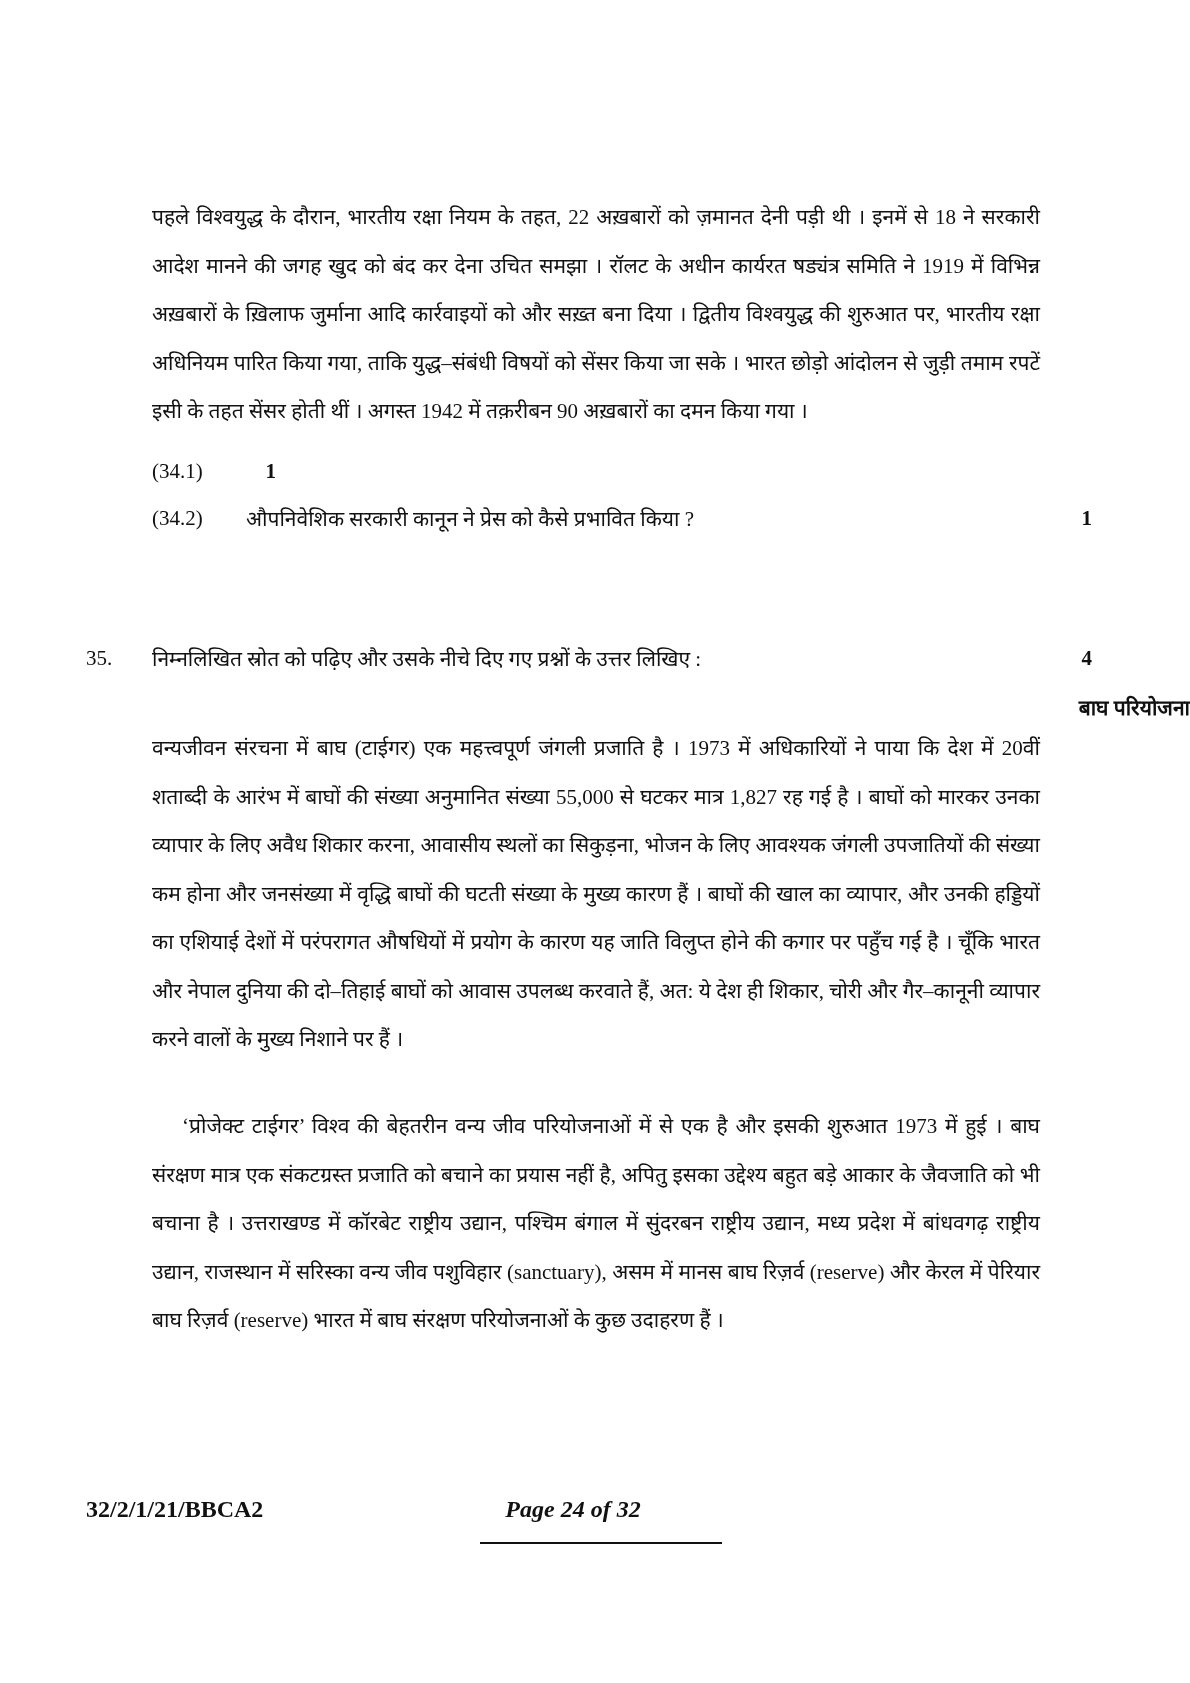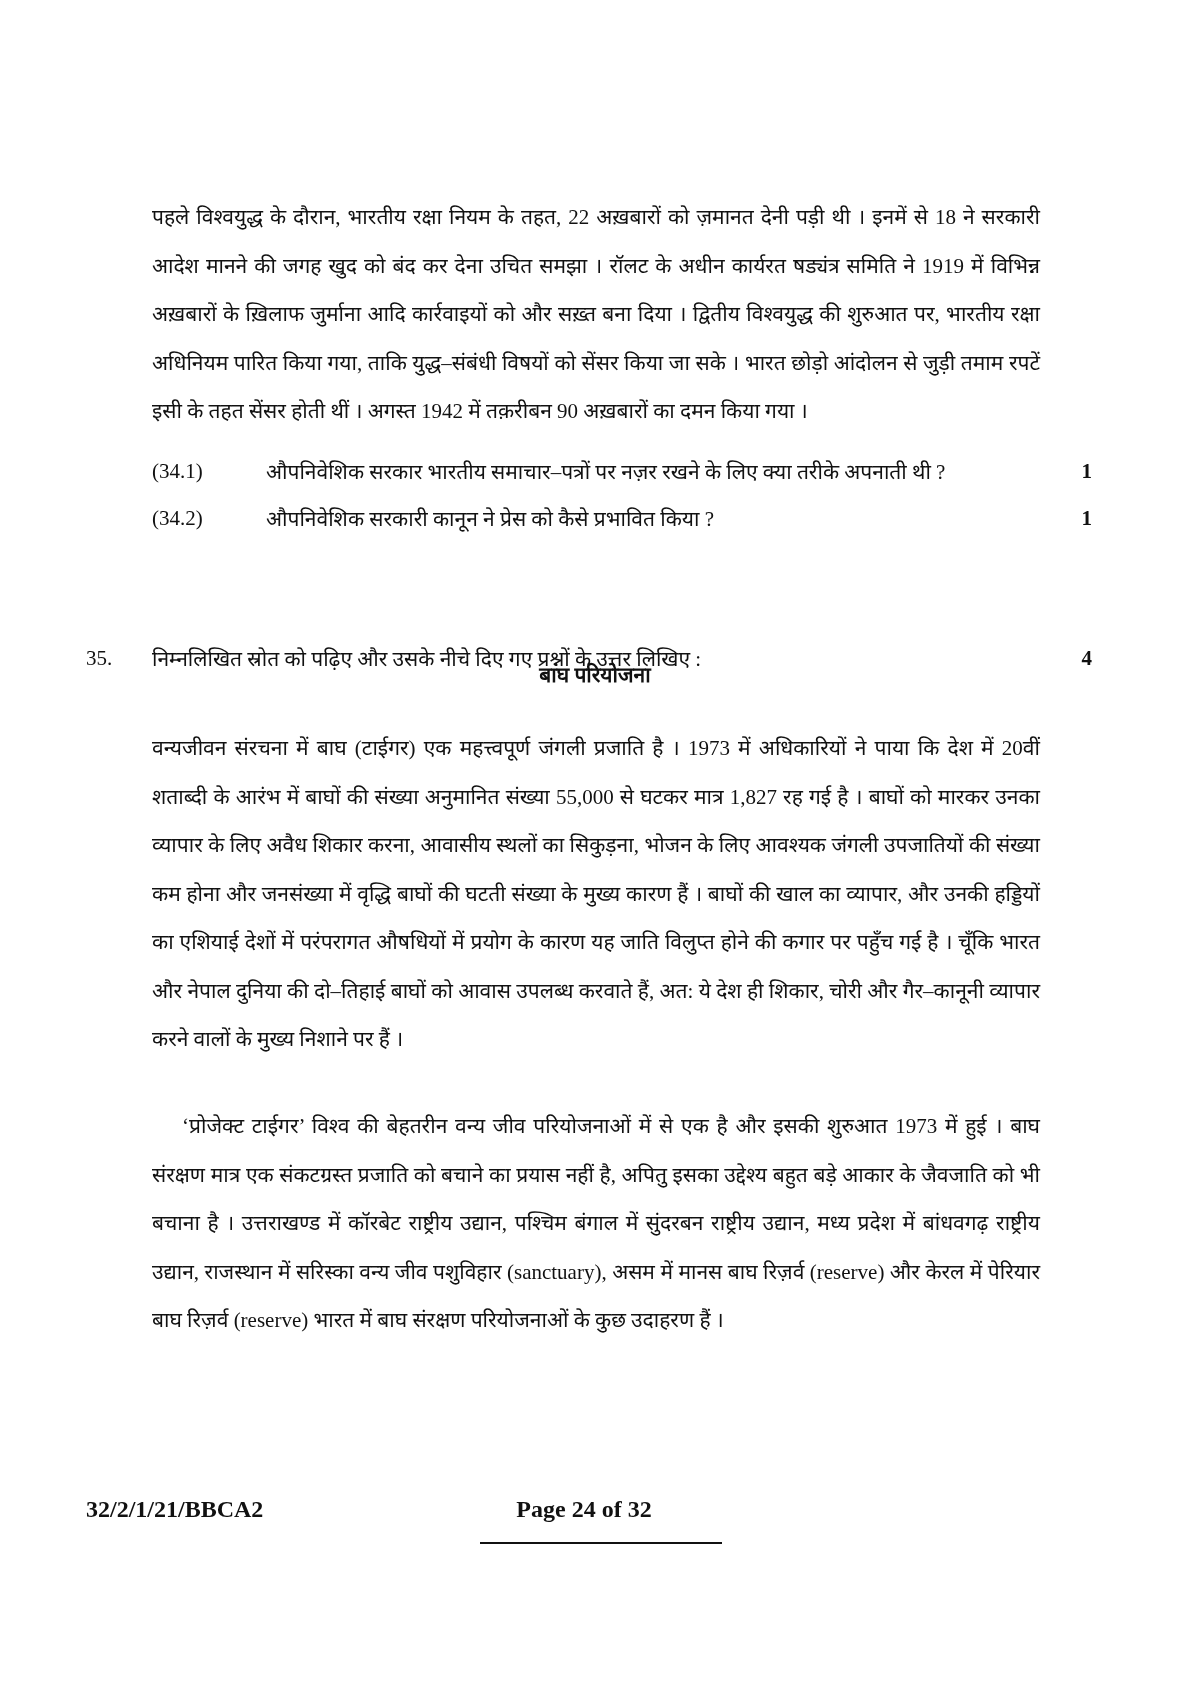--- a/index.html
+++ b/index.html
@@ -20,7 +20,7 @@
   .subq {
     position: absolute; left: 152px; width: 940px; height: 40px;
     font-size: 21px; font-family: "Liberation Serif", "DejaVu Serif", serif;
-    display: flex; align-items: center; gap: 20px;
+    display: flex; align-items: center;
   }
   .subq .num { width: 94px; flex: none; }
   .subq .txt { flex: 1; }

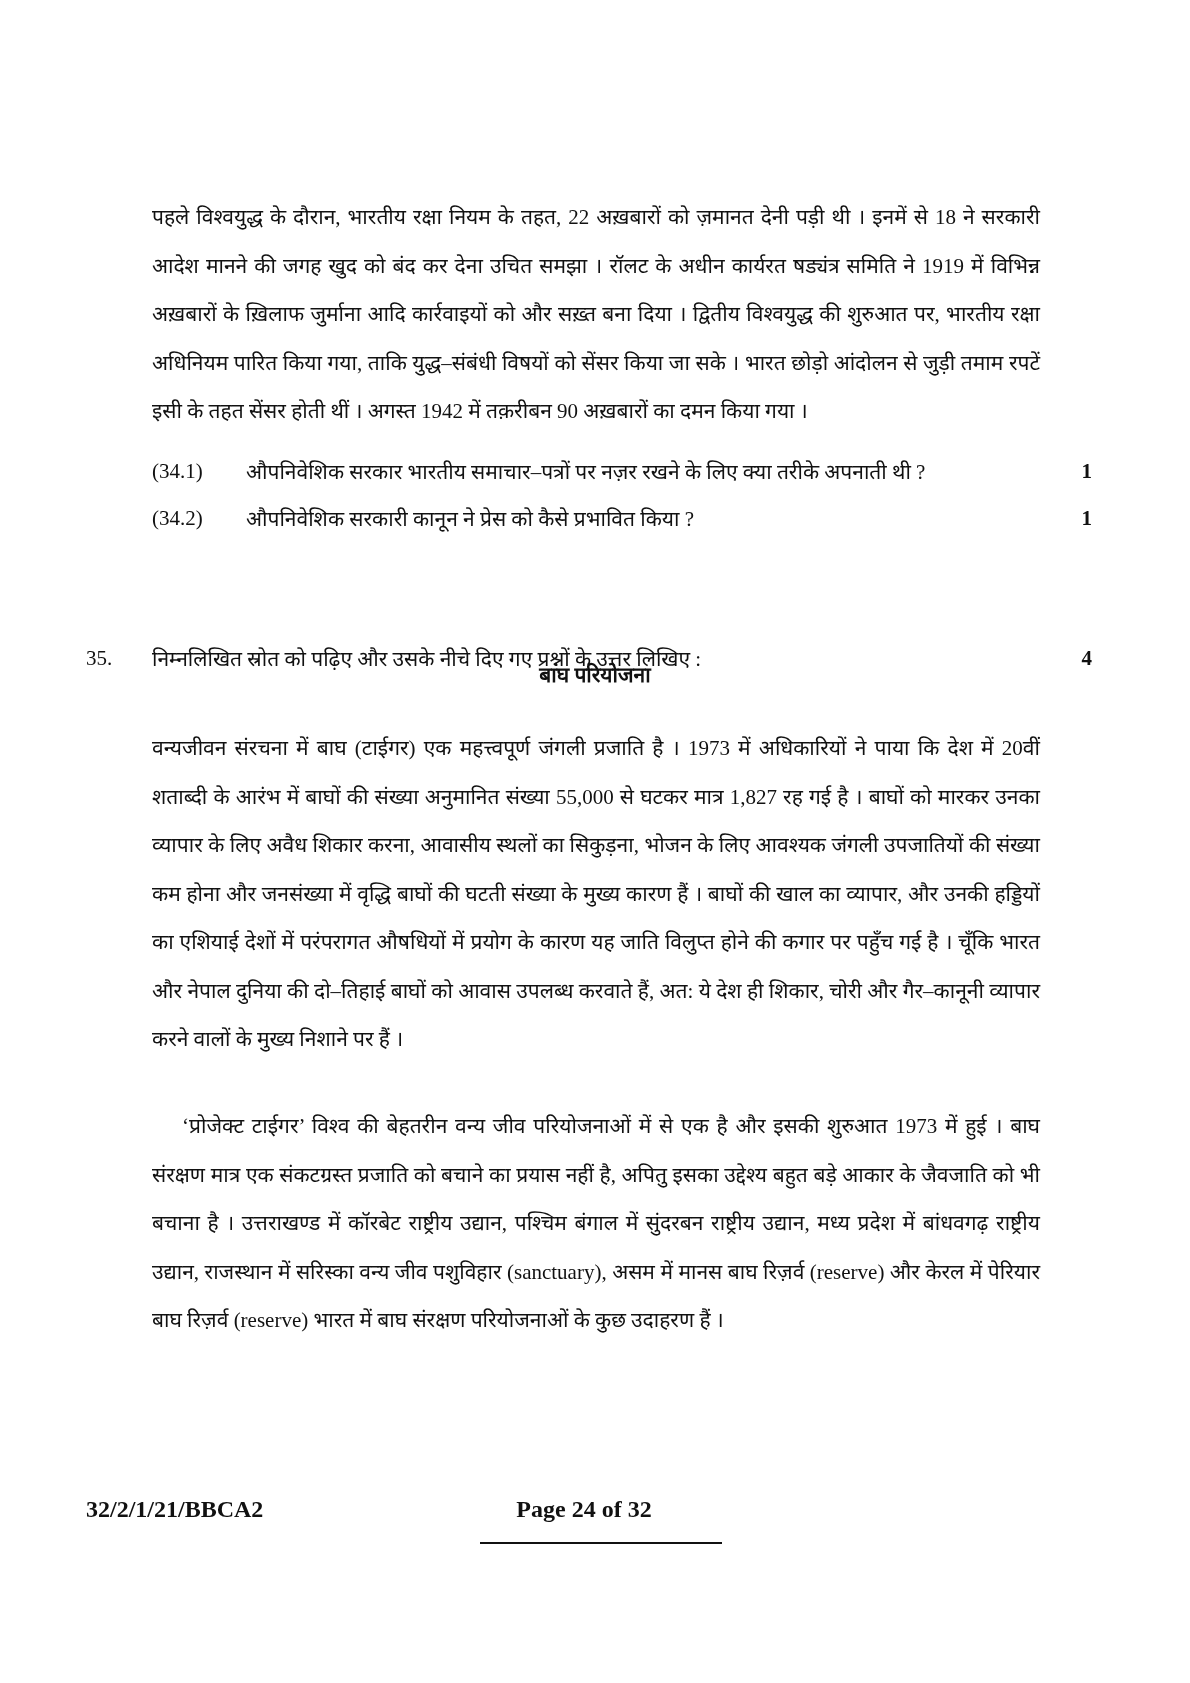--- a/index.html
+++ b/index.html
@@ -61,7 +61,6 @@
 
   <div class="subq" style="top:451px;">
     <span class="num">(34.1)</span>
-    <span class="txt">औपनिवेशिक सरकार भारतीय समाचार–पत्रों पर नज़र रखने के लिए क्या तरीके अपनाती थी ?</span>
     <span class="marks">1</span>
   </div>
   <div class="subq" style="top:498px;">

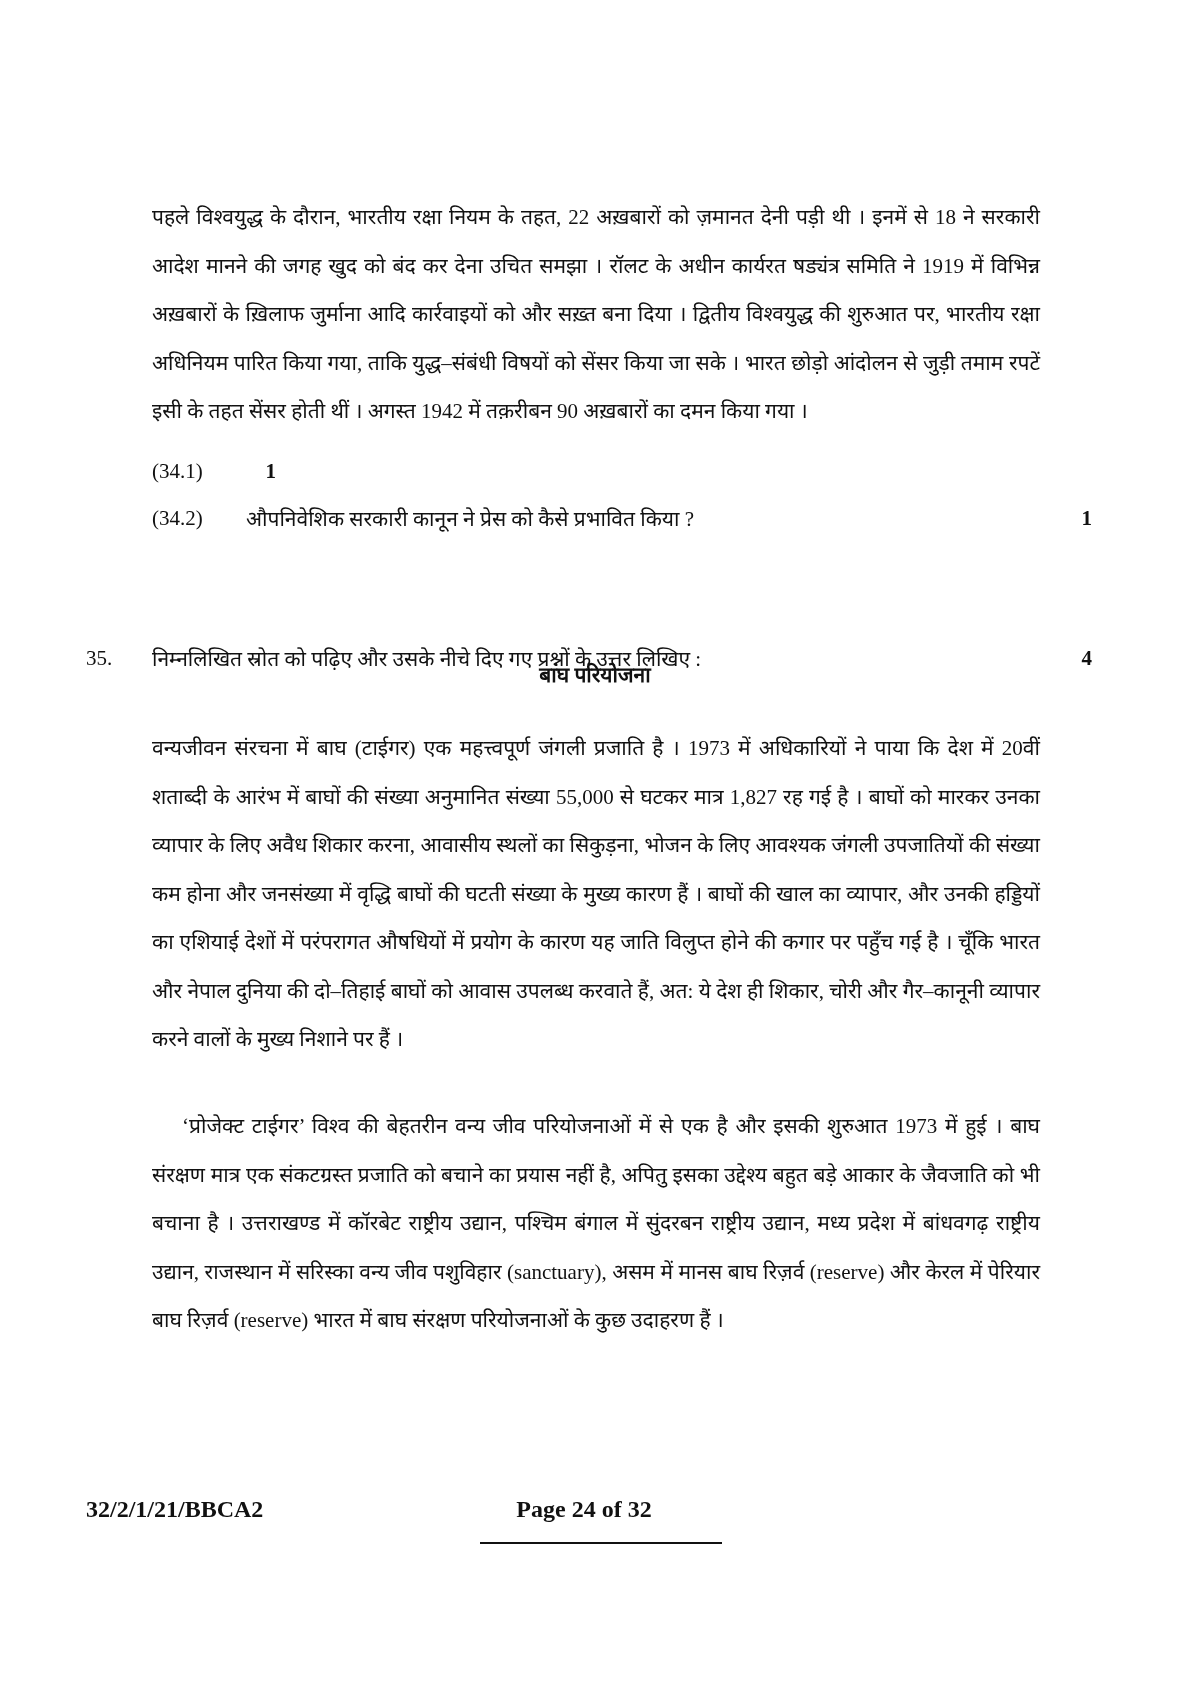--- a/index.html
+++ b/index.html
@@ -75,7 +75,7 @@
     <span class="marks">4</span>
   </div>
 
-  <div class="title" style="top:660px;">बाघ परियोजना</div>
+  <div class="title" style="top:693px;text-align:right;">बाघ परियोजना</div>
 
   <div class="para" style="top:724px;">वन्यजीवन संरचना में बाघ (टाईगर) एक महत्त्वपूर्ण जंगली प्रजाति है । 1973 में अधिकारियों ने पाया कि देश में 20वीं शताब्दी के आरंभ में बाघों की संख्या अनुमानित संख्या 55,000 से घटकर मात्र 1,827 रह गई है । बाघों को मारकर उनका व्यापार के लिए अवैध शिकार करना, आवासीय स्थलों का सिकुड़ना, भोजन के लिए आवश्यक जंगली उपजातियों की संख्या कम होना और जनसंख्या में वृद्धि बाघों की घटती संख्या के मुख्य कारण हैं । बाघों की खाल का व्यापार, और उनकी हड्डियों का एशियाई देशों में परंपरागत औषधियों में प्रयोग के कारण यह जाति विलुप्त होने की कगार पर पहुँच गई है । चूँकि भारत और नेपाल दुनिया की दो–तिहाई बाघों को आवास उपलब्ध करवाते हैं, अत: ये देश ही शिकार, चोरी और गैर–कानूनी व्यापार करने वालों के मुख्य निशाने पर हैं ।</div>
 

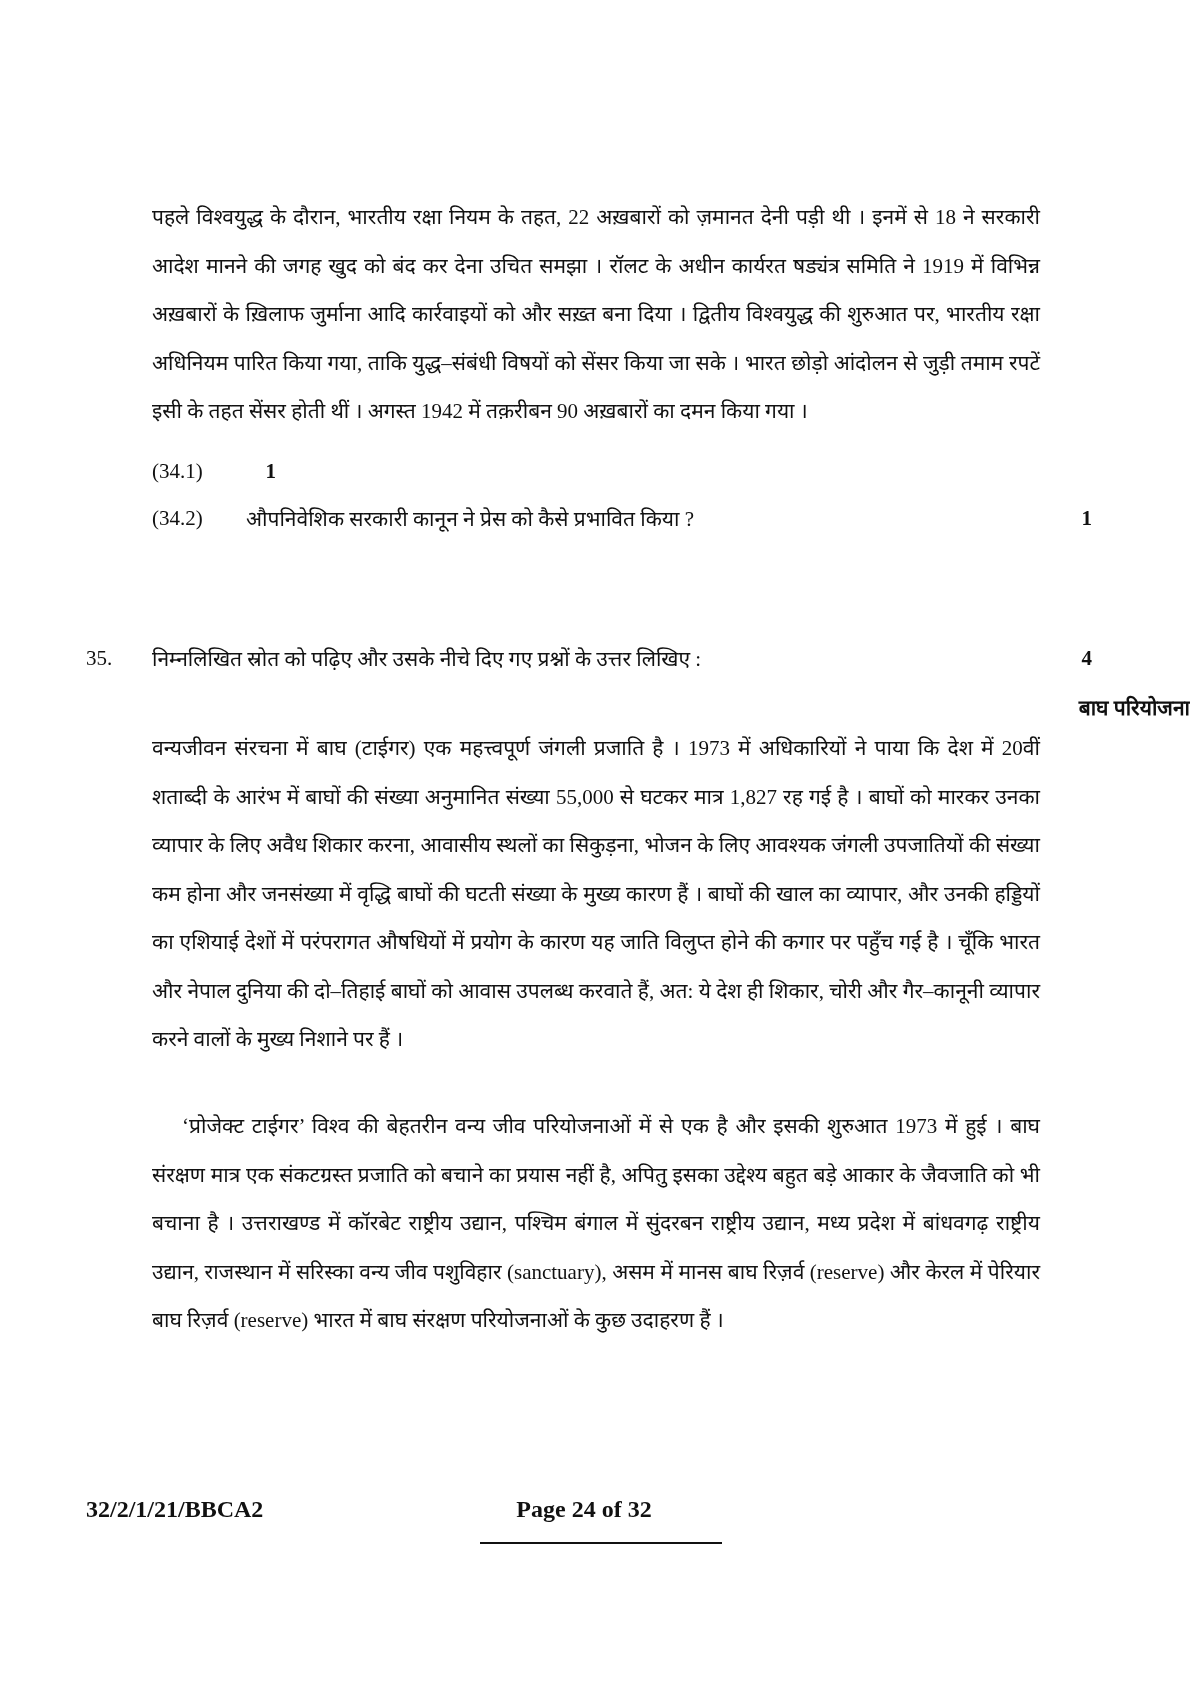--- a/index.html
+++ b/index.html
@@ -44,8 +44,8 @@
     font-family: "Liberation Serif", "DejaVu Serif", serif;
   }
   .footer-page {
-    position: absolute; left: 464px; width: 240px; top: 1496px; text-align: center;
-    font-size: 24px; font-weight: bold; 
+    position: absolute; left: 453px; width: 240px; top: 1496px; text-align: center;
+    font-size: 24px; font-weight: bold; font-style: italic;
     font-family: "Liberation Serif", "DejaVu Serif", serif;
   }
   .footer-rule {

